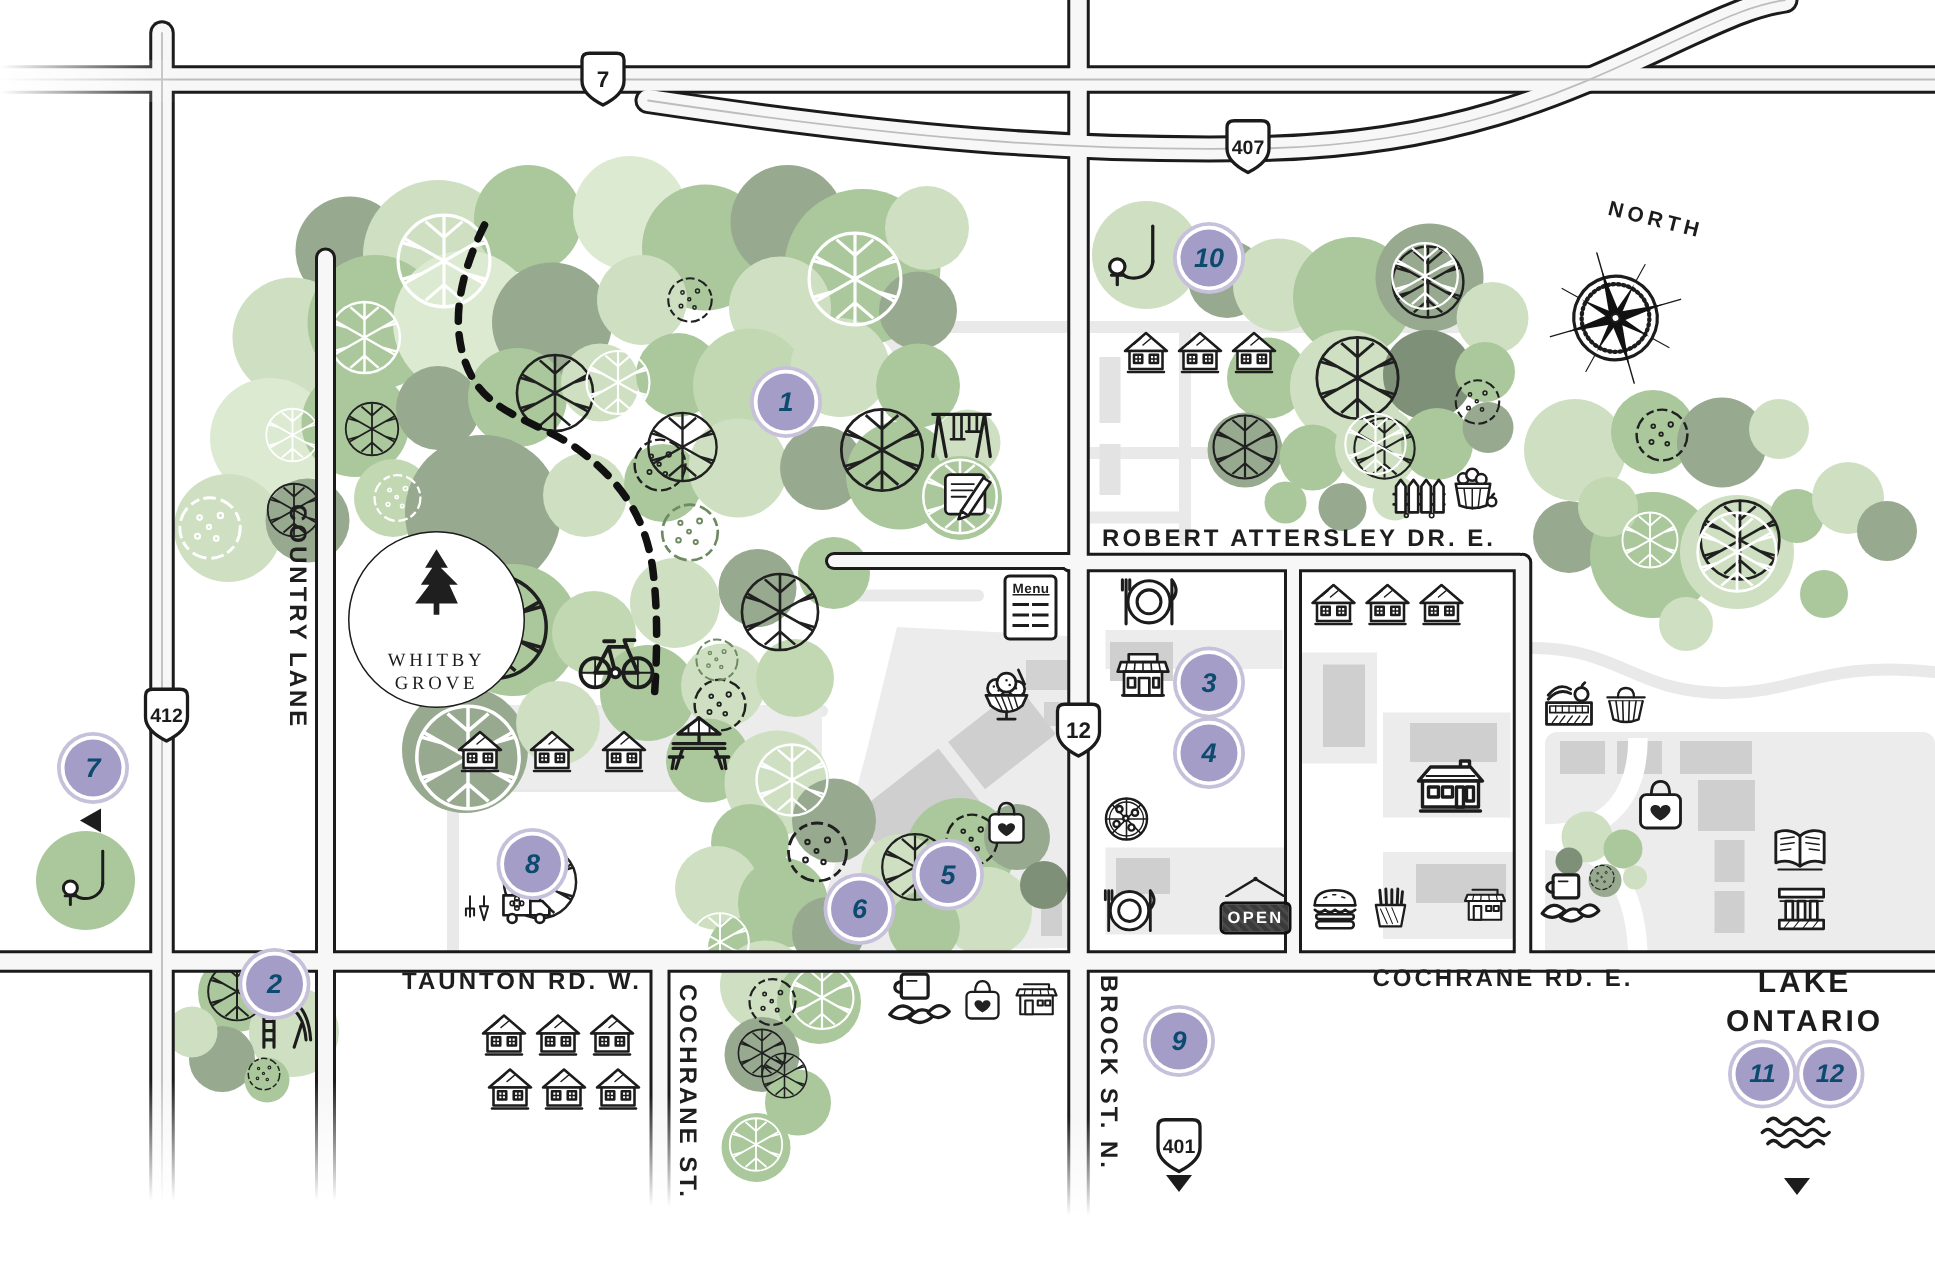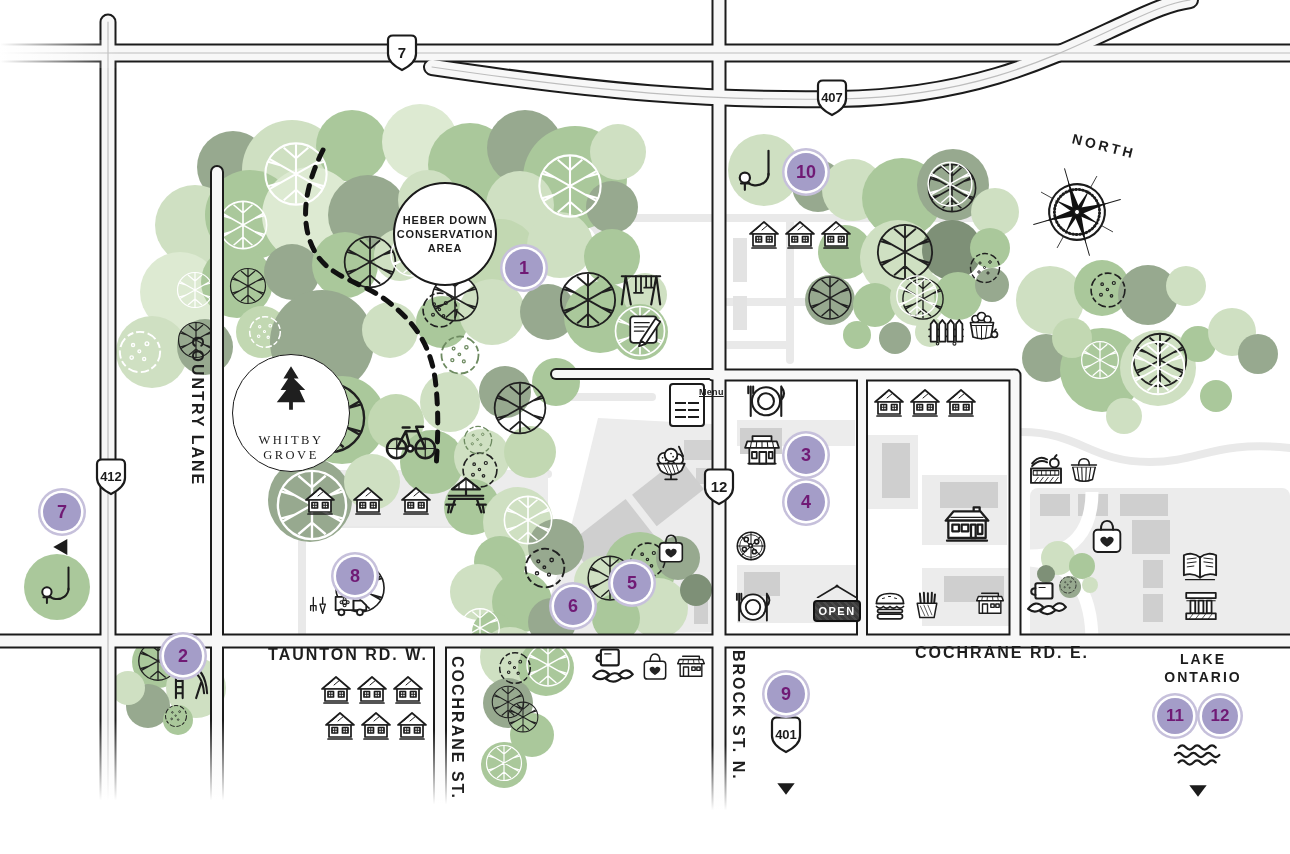--- a/index.html
+++ b/index.html
@@ -21,9 +21,9 @@
             line-height:1.3;transform:translate(-50%,-50%);}
   .north-lbl{position:absolute;font-weight:700;font-size:14px;letter-spacing:3px;transform:translate(-50%,-50%) rotate(14deg);}
   
-  .marker{position:absolute;border-radius:50%;background:#a49dc8;color:#701a75;display:flex;
+  .marker{position:absolute;border-radius:50%;background:#a49dc8;color:#0c4a6e;display:flex;
           align-items:center;justify-content:center;font-weight:600;
-          box-shadow:0 0 0 2.5px #fff,0 0 0 5px #c6c0db;}
+          box-shadow:0 0 0 2.5px #fff,0 0 0 5px #c6c0db;font-style:italic;}
   
   .shield{position:absolute;}
   .shield text{font-family:"Liberation Sans",sans-serif;font-weight:700;fill:#1c1c1c;}

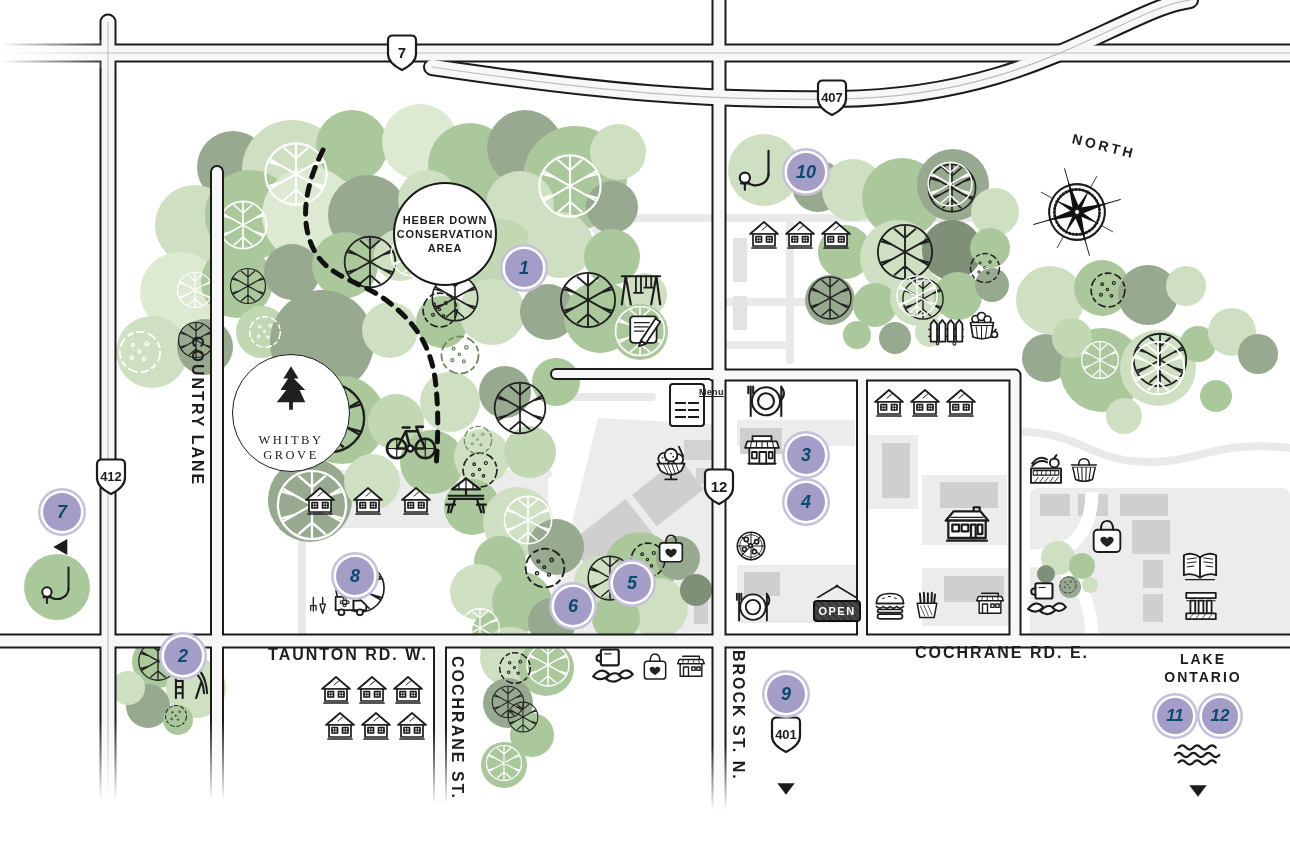--- a/index.html
+++ b/index.html
@@ -598,11 +598,6 @@
       </g>
 </svg>
 
-<div class="big-circle" style="left:393px;top:182px;width:100px;height:100px;font-size:11px;">
-  <span>HEBER DOWN</span>
-  <span>CONSERVATION</span>
-  <span>AREA</span>
-</div>
 
 <div class="logo-circle" style="left:232px;top:354px;width:116px;height:116px;">
   <svg width="38" height="50" viewBox="0 0 40 52">

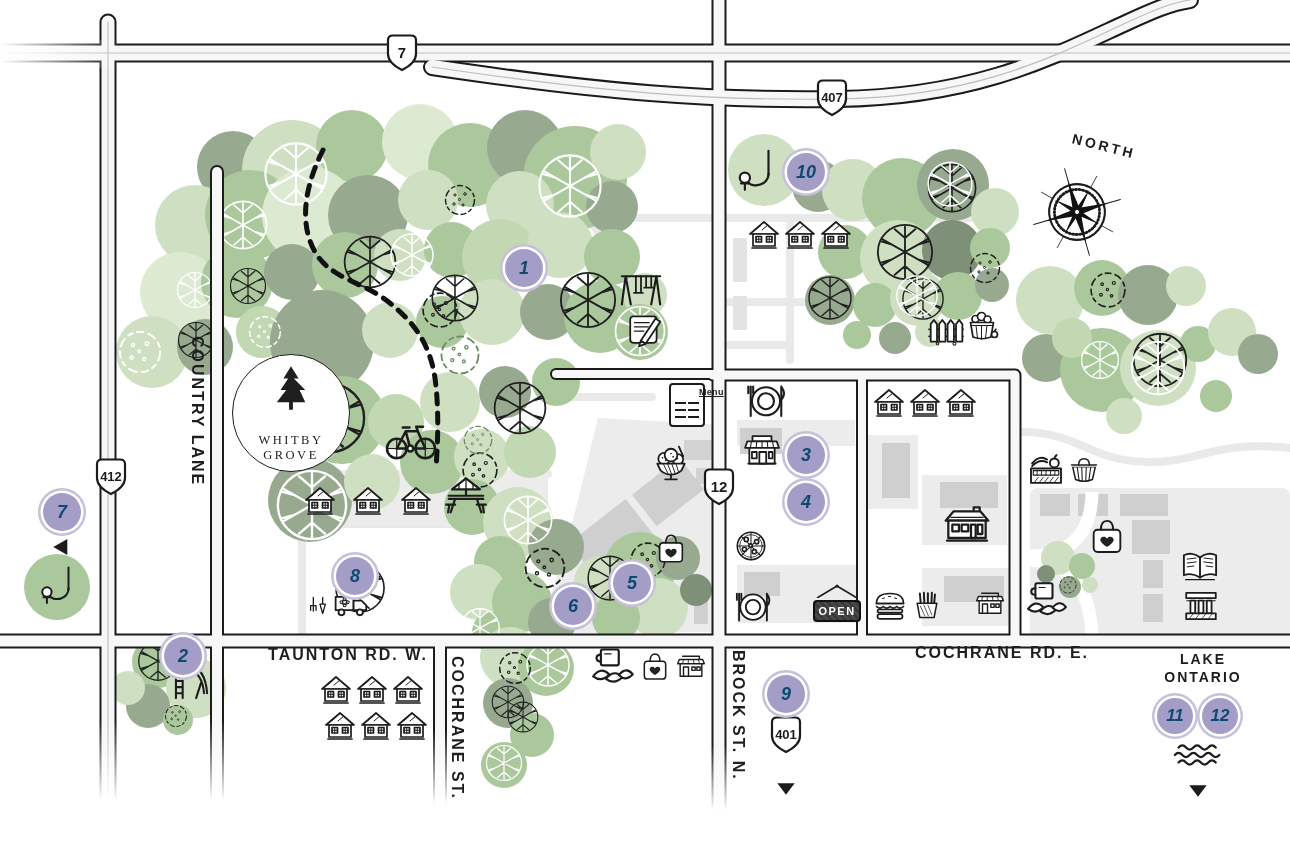--- a/index.html
+++ b/index.html
@@ -611,6 +611,7 @@
 <div class="roadlbl vert" style="left:729px;top:650px;">BROCK ST. N.</div>
 <div class="roadlbl center" style="left:348px;top:655px;">TAUNTON RD. W.</div>
 <div class="roadlbl center" style="left:1002px;top:653px;">COCHRANE RD. E.</div>
+<div class="roadlbl center" style="left:866px;top:360px;">ROBERT ATTERSLEY DR. E.</div>
 
 <div class="lake-lbl" style="left:1203px;top:668px;">
   <div>LAKE</div>

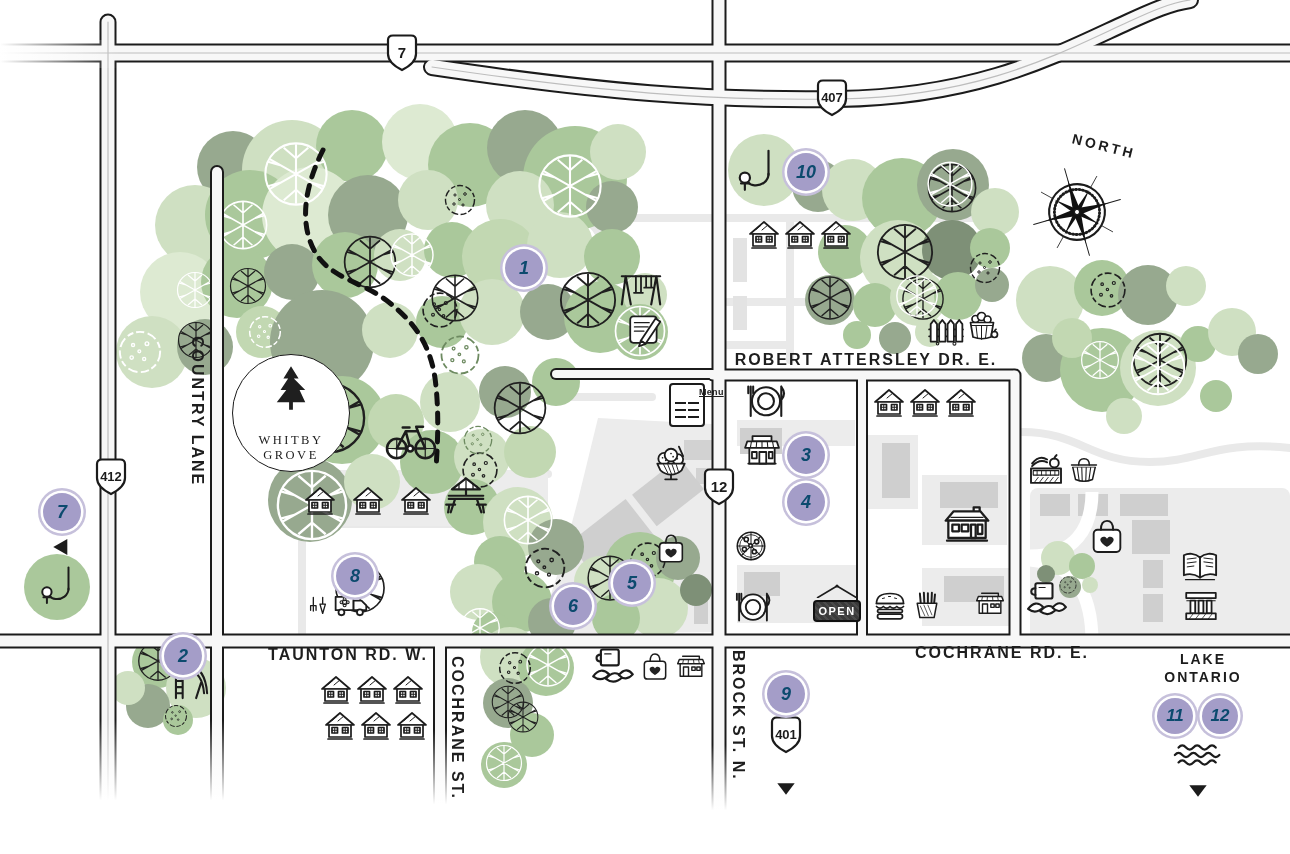--- a/index.html
+++ b/index.html
@@ -30,7 +30,7 @@
   
   .menu-sign{position:absolute;width:36px;height:44px;background:#fff;border:2px solid #1c1c1c;
              border-radius:4px;box-sizing:border-box;padding:2px 4px;}
-  .menu-title{font-size:9px;font-weight:700;text-decoration:underline;text-align:center;letter-spacing:.3px;margin-left:24px;}
+  .menu-title{font-size:9px;font-weight:700;text-decoration:underline;text-align:center;letter-spacing:.3px;}
   .menu-row{display:flex;justify-content:space-between;margin-top:5px;}
   .menu-row span{display:block;border-top:2px solid #1c1c1c;}
   .menu-row .a{width:11px;} .menu-row .b{width:11px;}

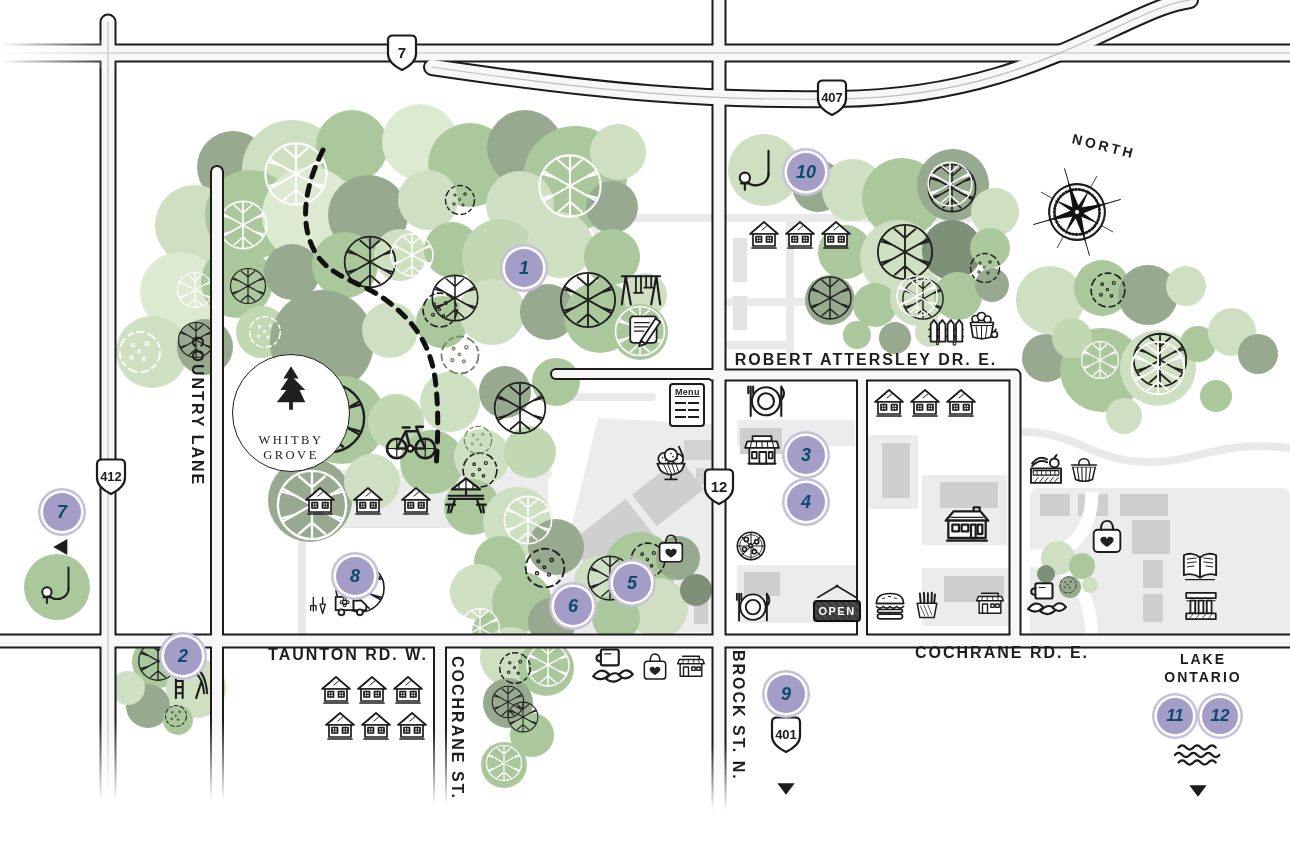--- a/index.html
+++ b/index.html
@@ -17,7 +17,7 @@
   .roadlbl{position:absolute;font-weight:700;font-size:16px;letter-spacing:2px;white-space:nowrap;color:#1e1e1e;}
   .roadlbl.center{transform:translate(-50%,-50%);}
   .vert{writing-mode:vertical-rl;text-orientation:mixed;}
-  .lake-lbl{position:absolute;font-weight:700;font-size:14px;letter-spacing:2px;text-align:center;
+  .lake-lbl{position:absolute;font-weight:700;font-size:20px;letter-spacing:2px;text-align:center;
             line-height:1.3;transform:translate(-50%,-50%);}
   .north-lbl{position:absolute;font-weight:700;font-size:14px;letter-spacing:3px;transform:translate(-50%,-50%) rotate(14deg);}
   

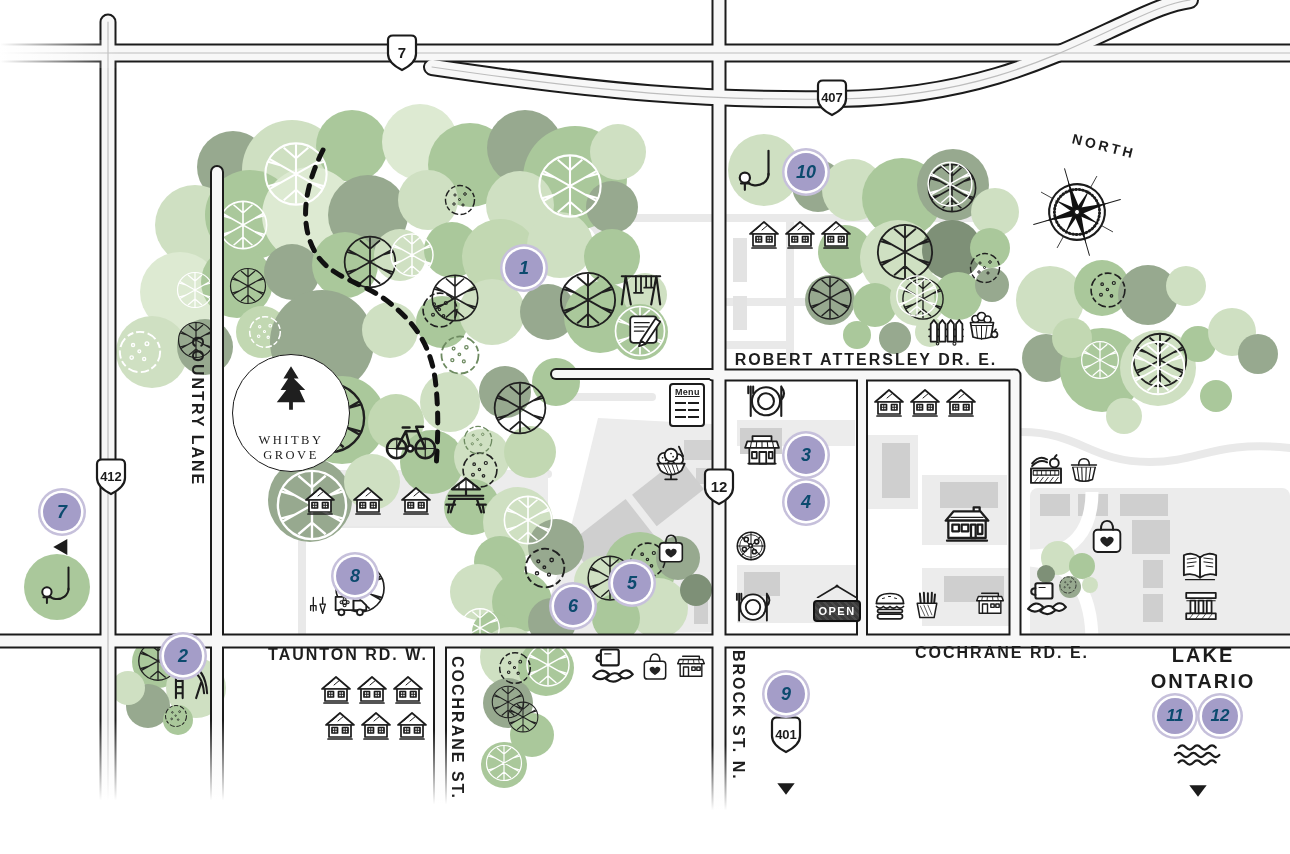--- a/index.html
+++ b/index.html
@@ -660,7 +660,7 @@
     <path d="M3 7 Q3 2.5 8 2.5 H26 Q31 2.5 31 7 V21 Q31 30 17 37 Q3 30 3 21 Z" fill="#fff" stroke="#1b1b1b" stroke-width="2.2"></path>
     <text x="17" y="21" text-anchor="middle" dominant-baseline="middle" font-size="15">12</text>
         </svg></div>
-      <div class="shield" style="left: 769px; top: 715px; width: 34px; height: 40px; text-decoration: underline;"><svg width="34" height="40" viewBox="0 0 34 40">
+      <div class="shield" style="left: 769px; top: 744px; width: 34px; height: 40px; text-decoration: underline;"><svg width="34" height="40" viewBox="0 0 34 40">
     <path d="M3 7 Q3 2.5 8 2.5 H26 Q31 2.5 31 7 V21 Q31 30 17 37 Q3 30 3 21 Z" fill="#fff" stroke="#1b1b1b" stroke-width="2.2"></path>
     <text x="17" y="21" text-anchor="middle" dominant-baseline="middle" font-size="13">401</text>
         </svg></div>

